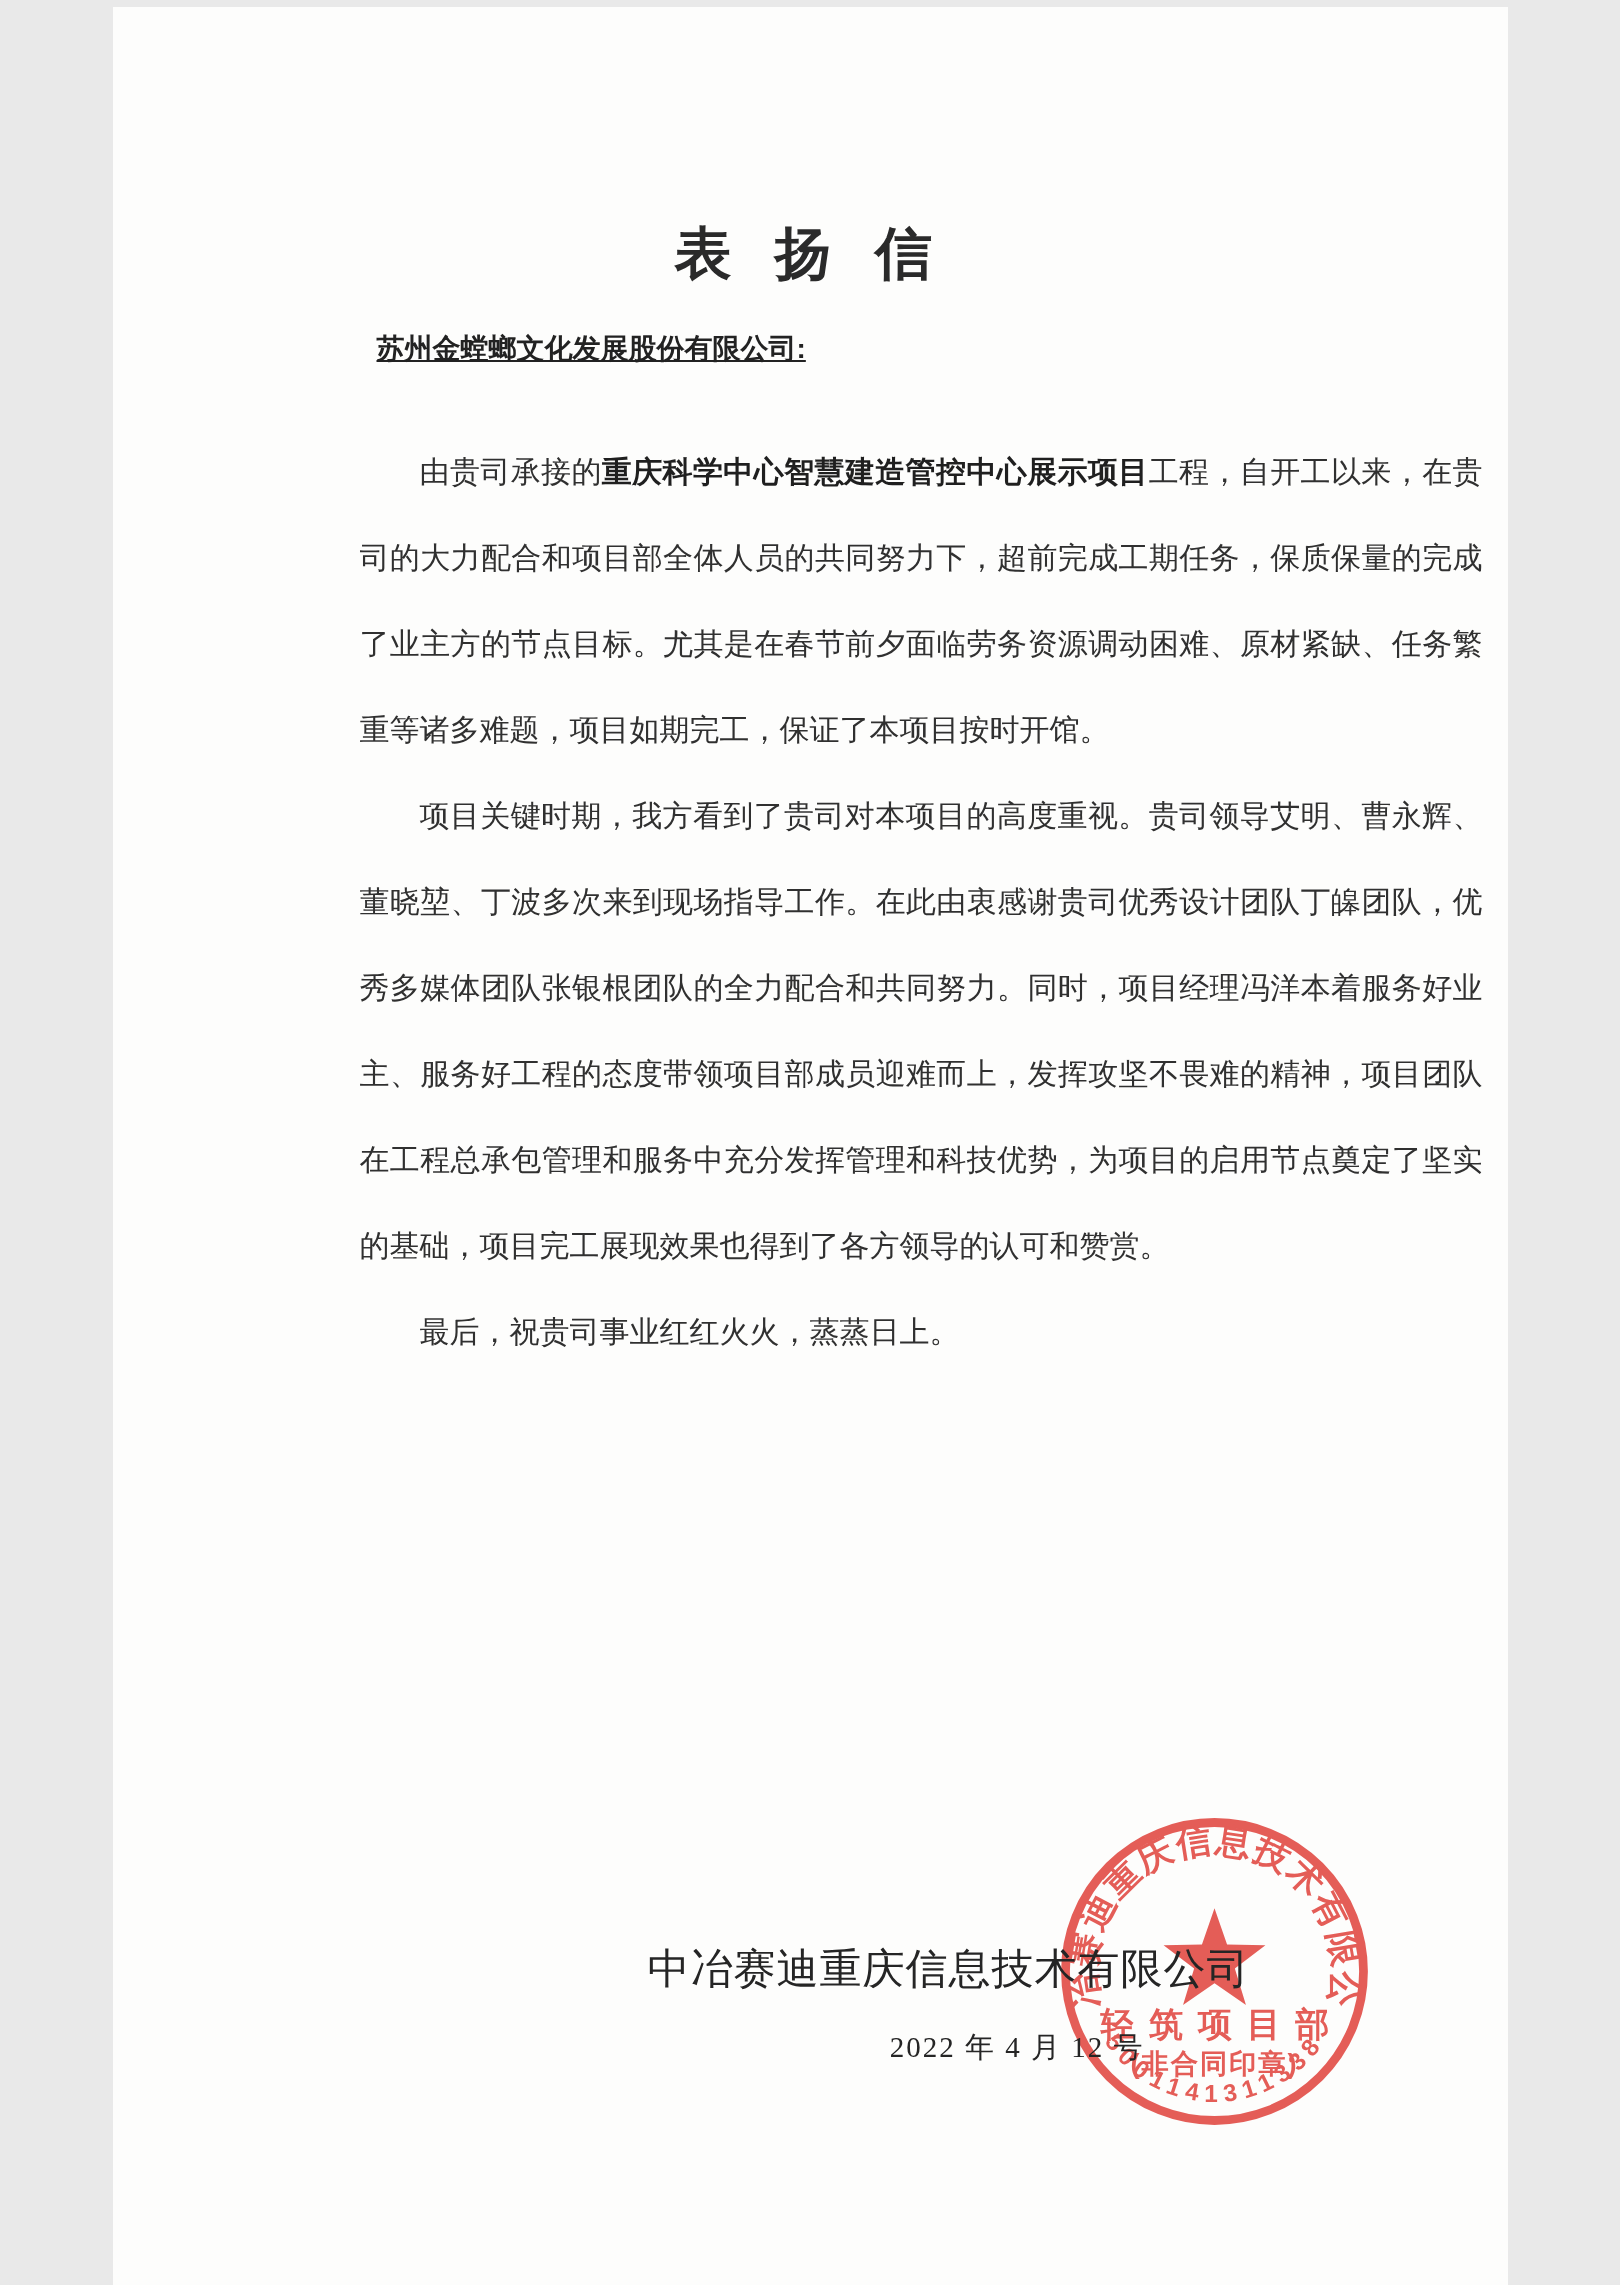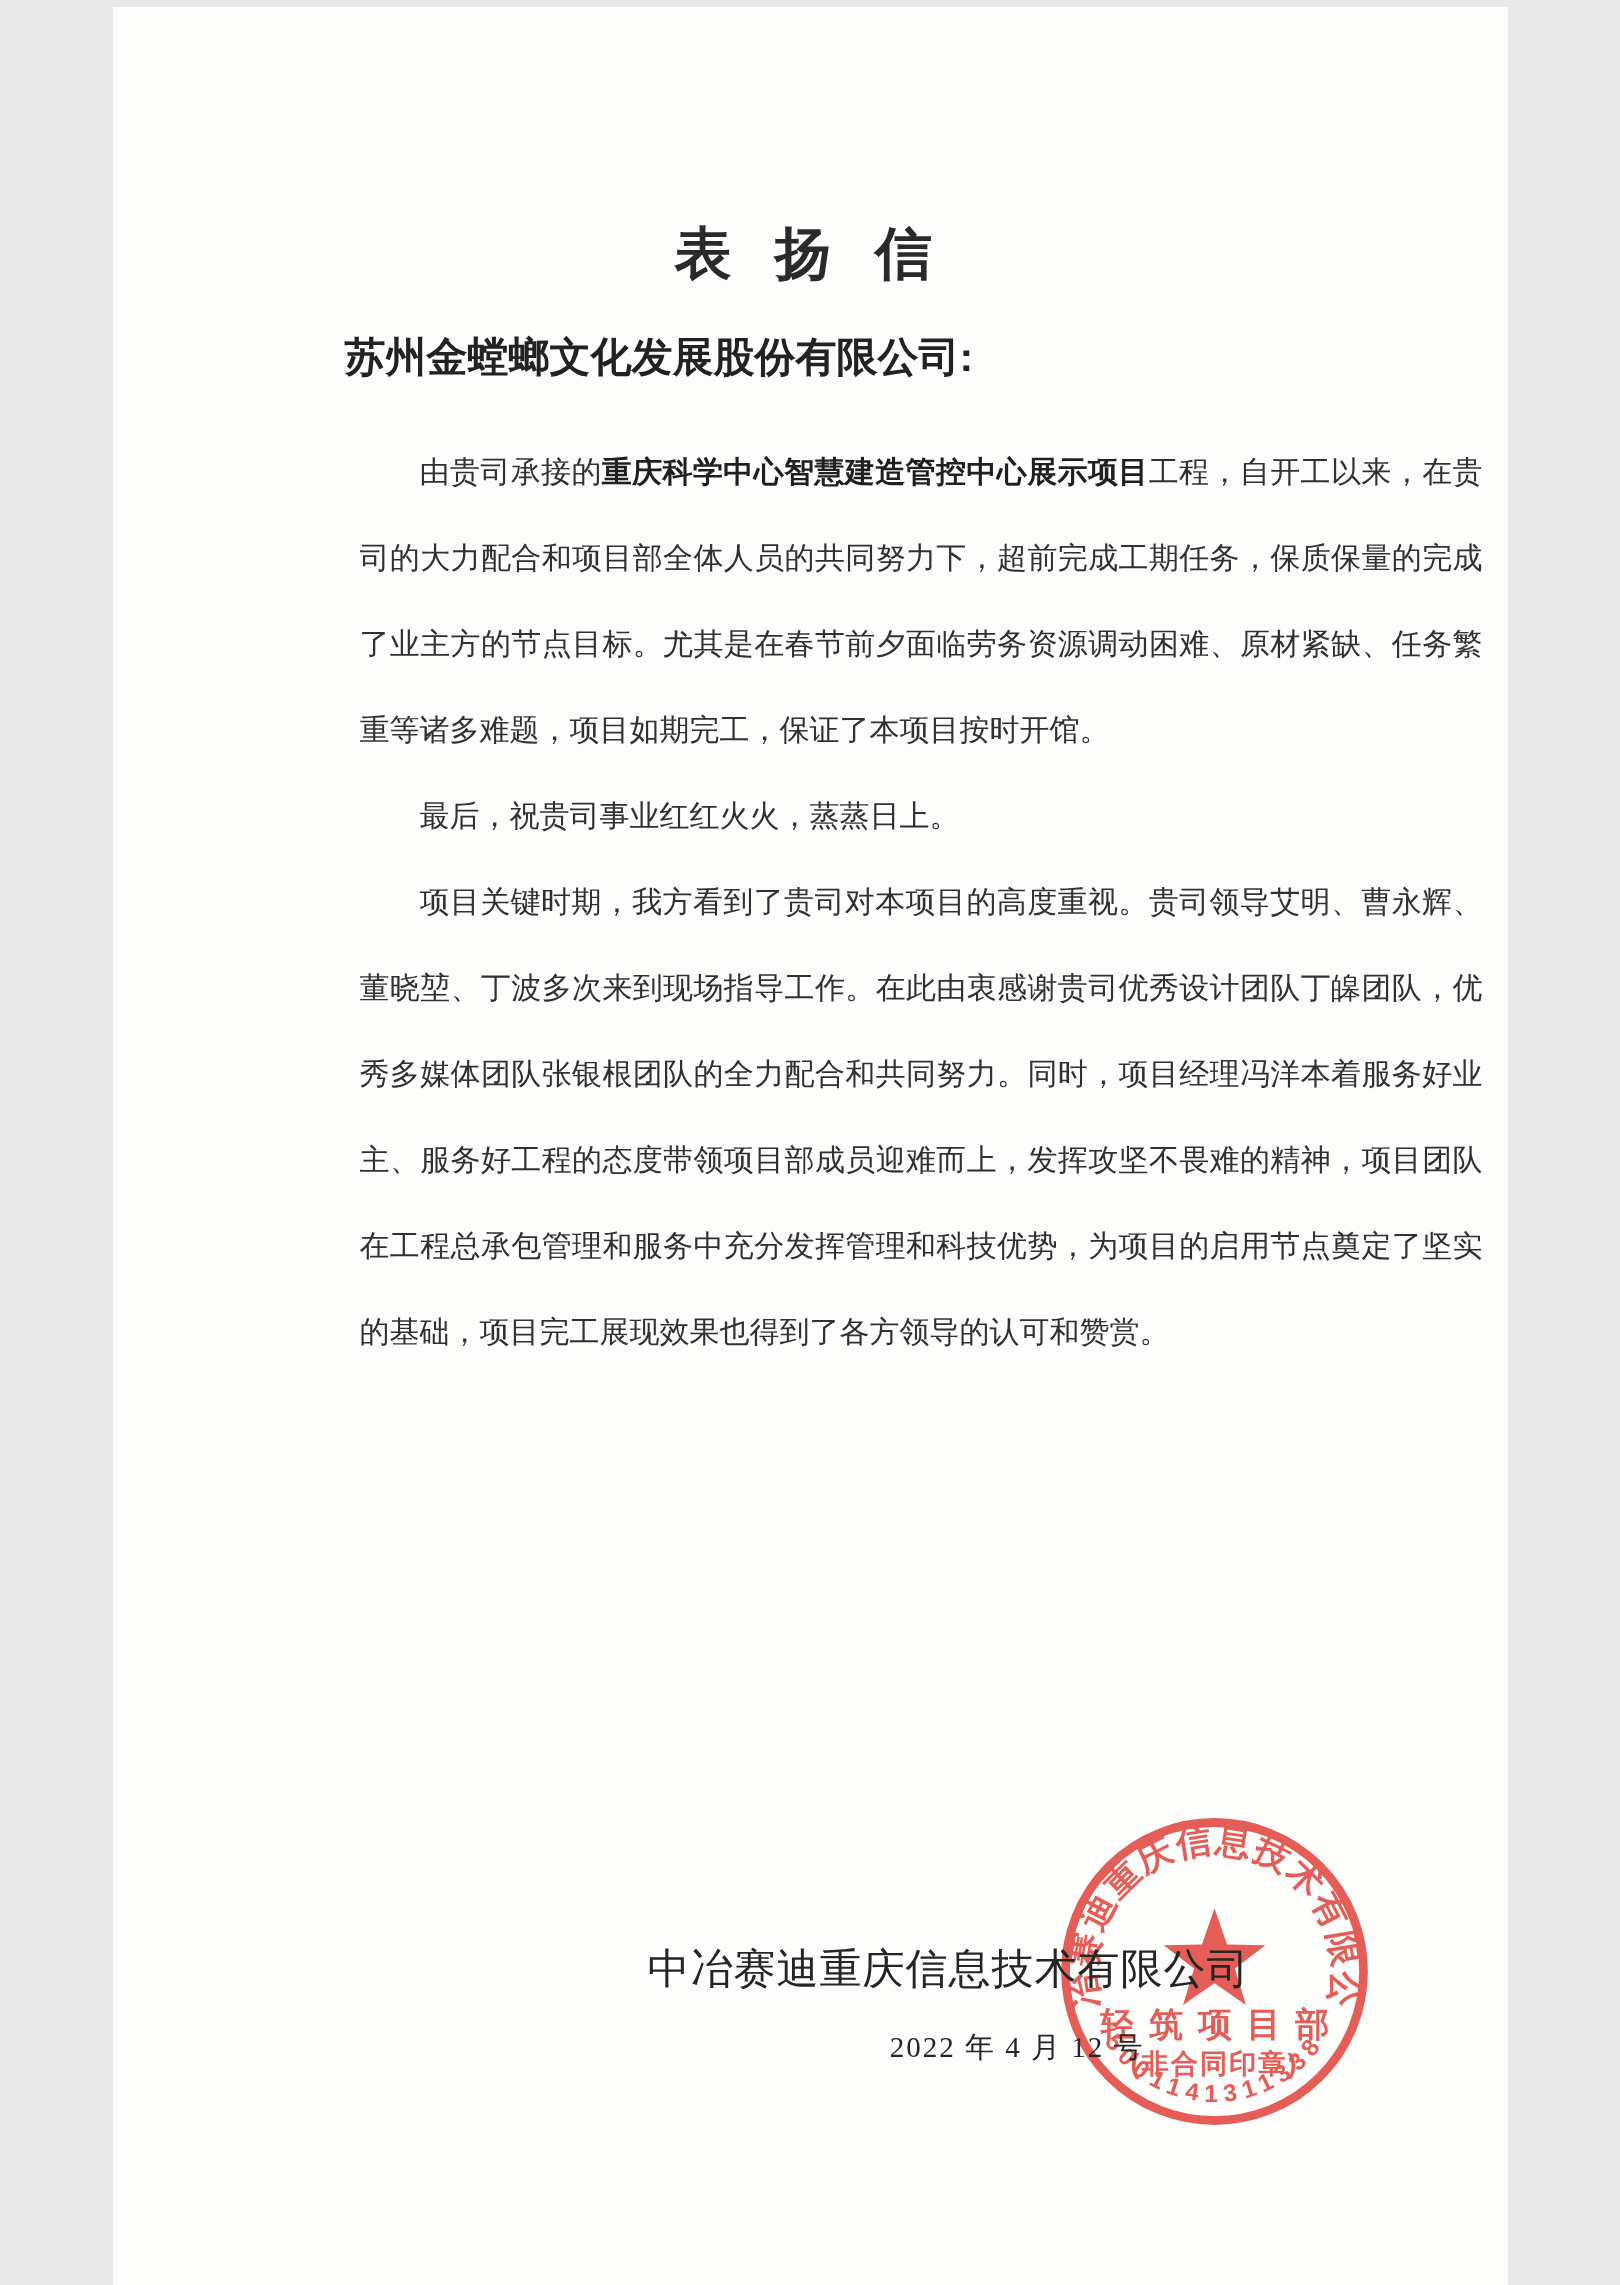--- a/index.html
+++ b/index.html
@@ -25,11 +25,12 @@
   }
   .addressee{
     position:absolute;
-    top:323px;left:232px;
+    top:323px;left:264px;
     font-family:"Liberation Sans", sans-serif;
     font-weight:bold;
-    font-size:41px;
+    font-size:28px;
     color:#222;
+    text-decoration:underline;
   }
   .body-text{
     position:absolute;

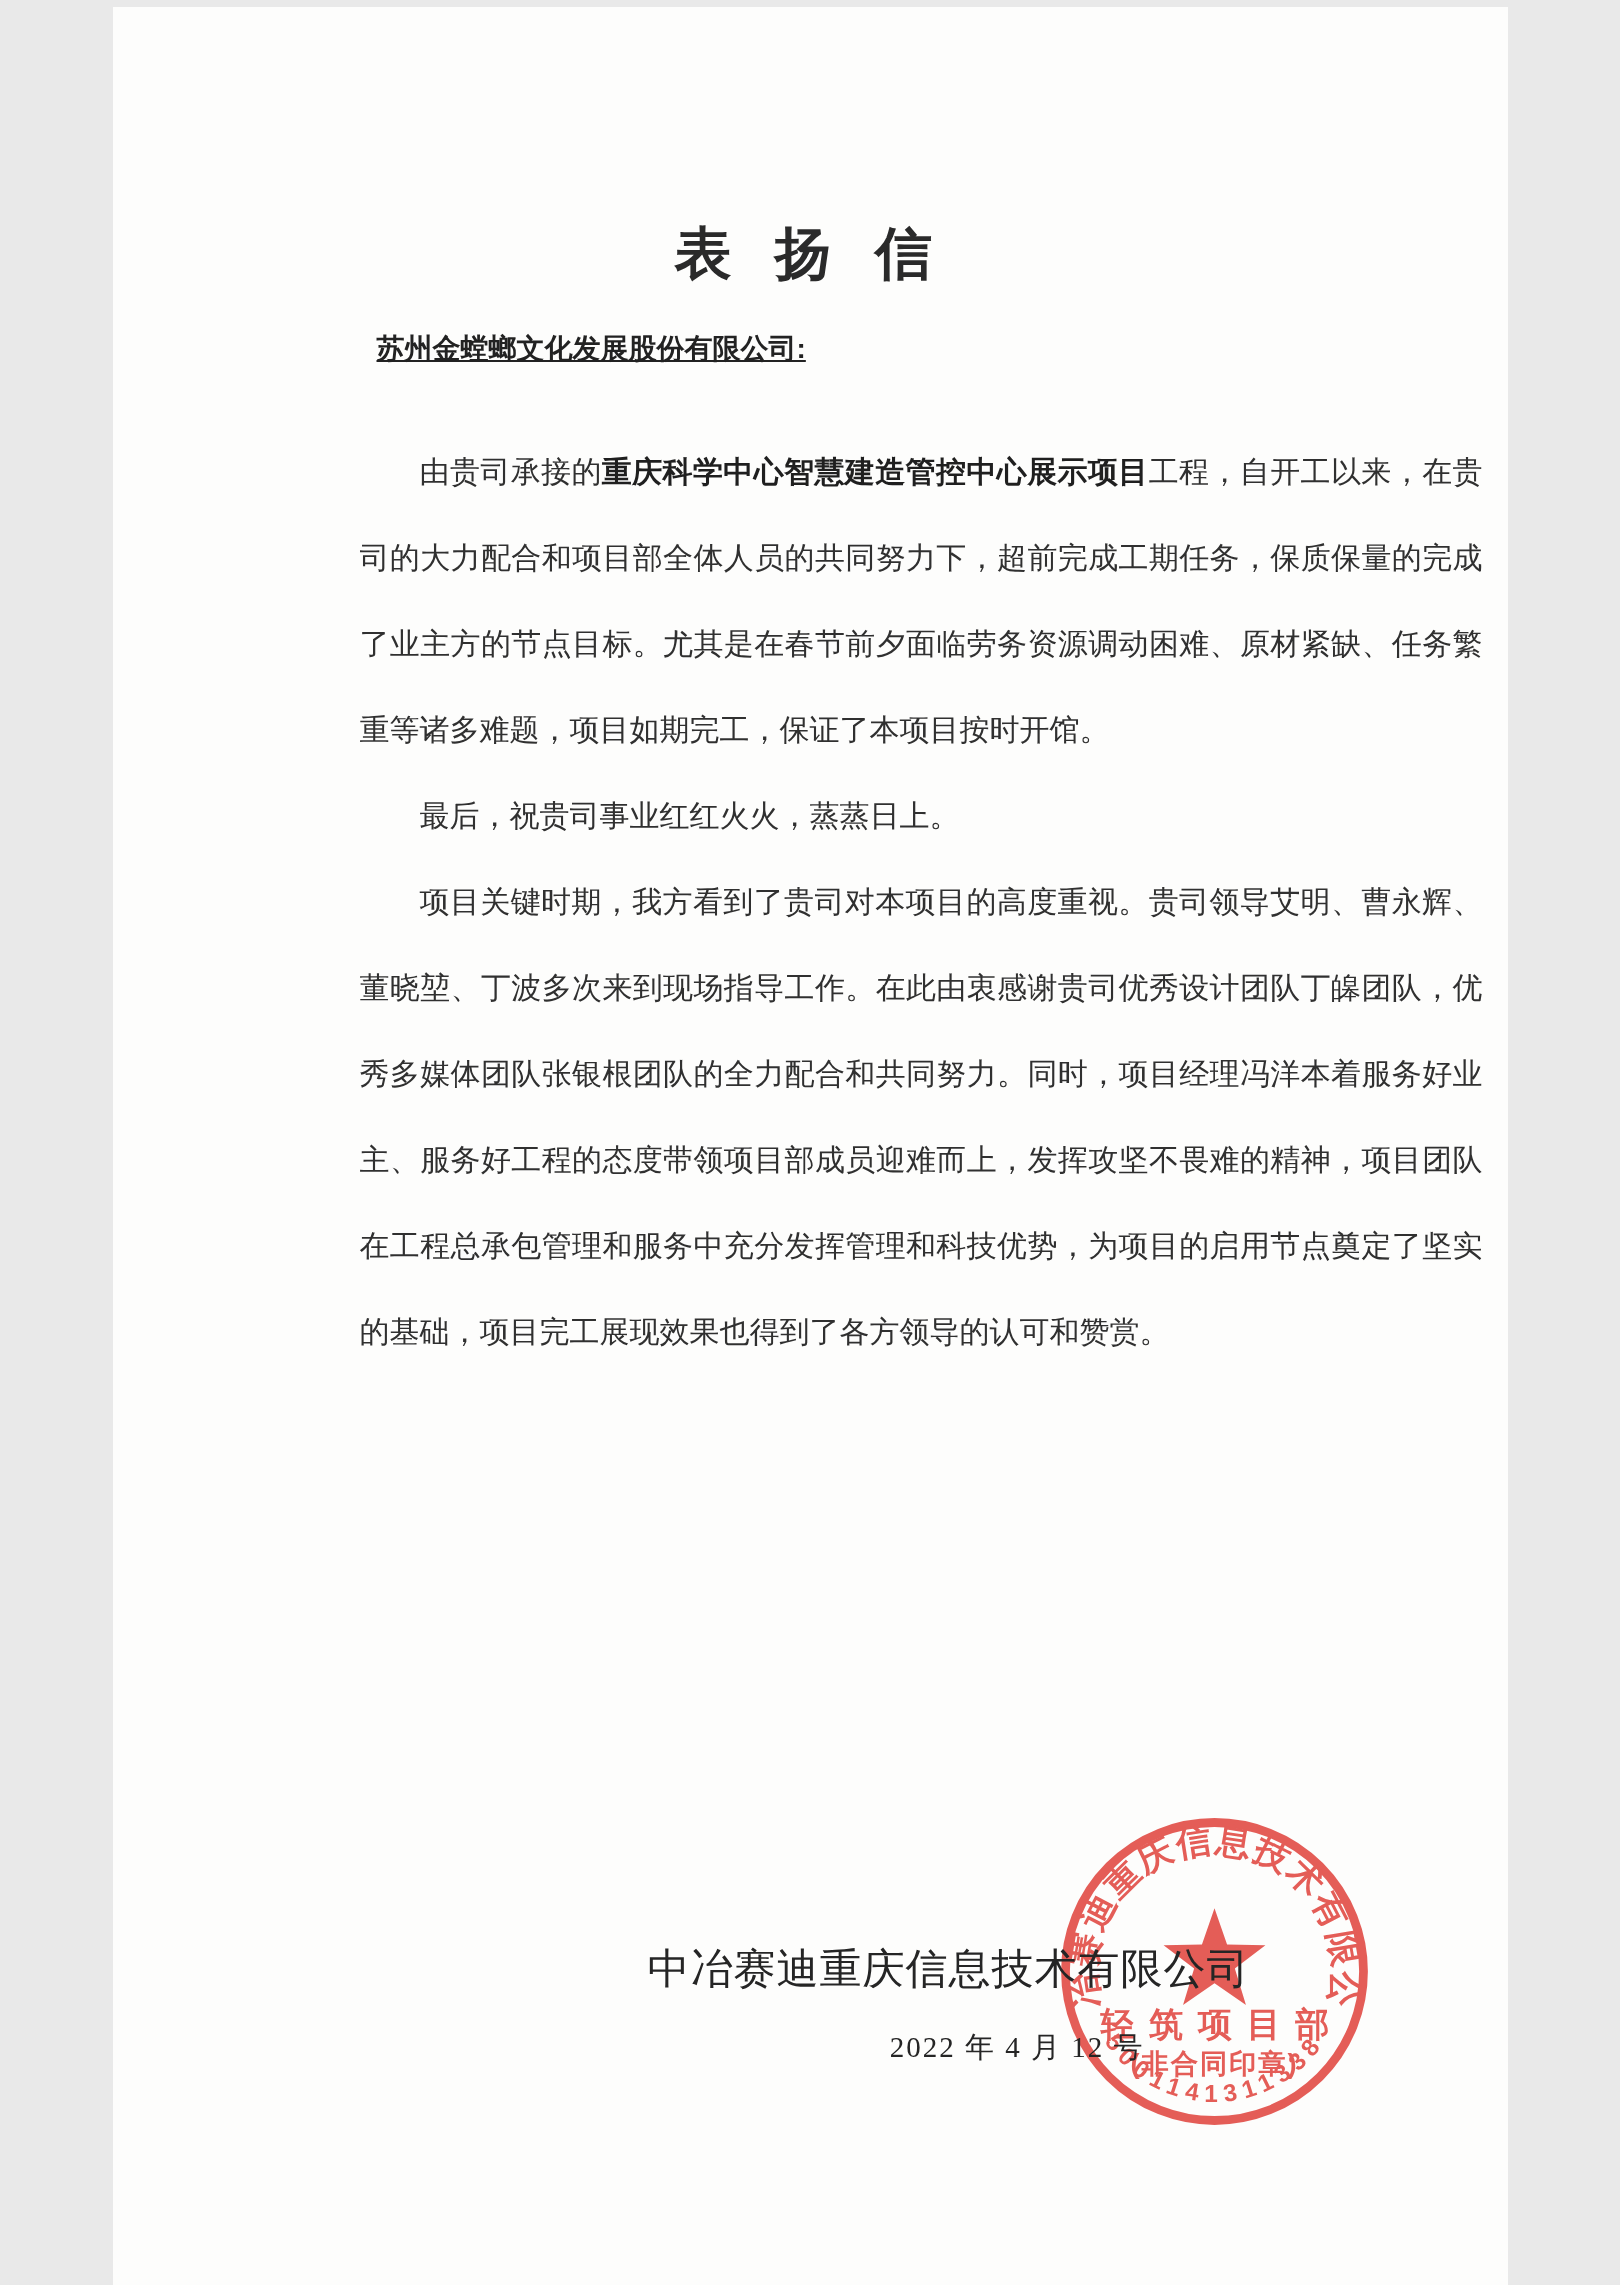--- a/index.html
+++ b/index.html
@@ -89,8 +89,8 @@
 
   <div class="body-text">
       <p class="body-para"><span>由贵司承接的</span><span class="seg-bold">重庆科学中心智慧建造管控中心展示项目</span><span>工程，自开工以来，在贵司的大力配合和项目部全体人员的共同努力下，超前完成工期任务，保质保量的完成了业主方的节点目标。尤其是在春节前夕面临劳务资源调动困难、原材紧缺、任务繁重等诸多难题，项目如期完工，保证了本项目按时开馆。</span></p>
+      <p class="body-para"><span>项目关键时期，我方看到了贵司对本项目的高度重视。贵司领导艾明、曹永辉、董晓堃、丁波多次来到现场指导工作。在此由衷感谢贵司优秀设计团队丁皞团队，优秀多媒体团队张银根团队的全力配合和共同努力。同时，项目经理冯洋本着服务好业主、服务好工程的态度带领项目部成员迎难而上，发挥攻坚不畏难的精神，项目团队在工程总承包管理和服务中充分发挥管理和科技优势，为项目的启用节点奠定了坚实的基础，项目完工展现效果也得到了各方领导的认可和赞赏。</span></p>
       <p class="body-para"><span>最后，祝贵司事业红红火火，蒸蒸日上。</span></p>
-      <p class="body-para"><span>项目关键时期，我方看到了贵司对本项目的高度重视。贵司领导艾明、曹永辉、董晓堃、丁波多次来到现场指导工作。在此由衷感谢贵司优秀设计团队丁皞团队，优秀多媒体团队张银根团队的全力配合和共同努力。同时，项目经理冯洋本着服务好业主、服务好工程的态度带领项目部成员迎难而上，发挥攻坚不畏难的精神，项目团队在工程总承包管理和服务中充分发挥管理和科技优势，为项目的启用节点奠定了坚实的基础，项目完工展现效果也得到了各方领导的认可和赞赏。</span></p>
     </div>
 
   <svg class="stamp" viewBox="-172 -172 344 344" xmlns="http://www.w3.org/2000/svg">

